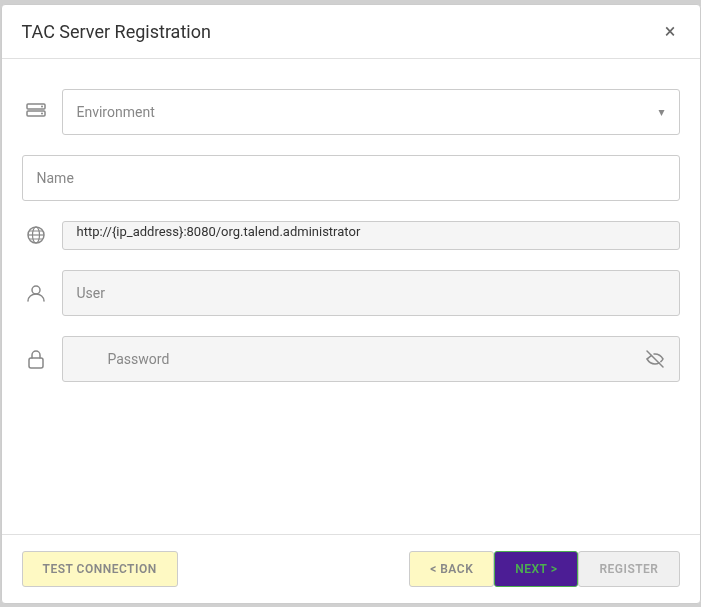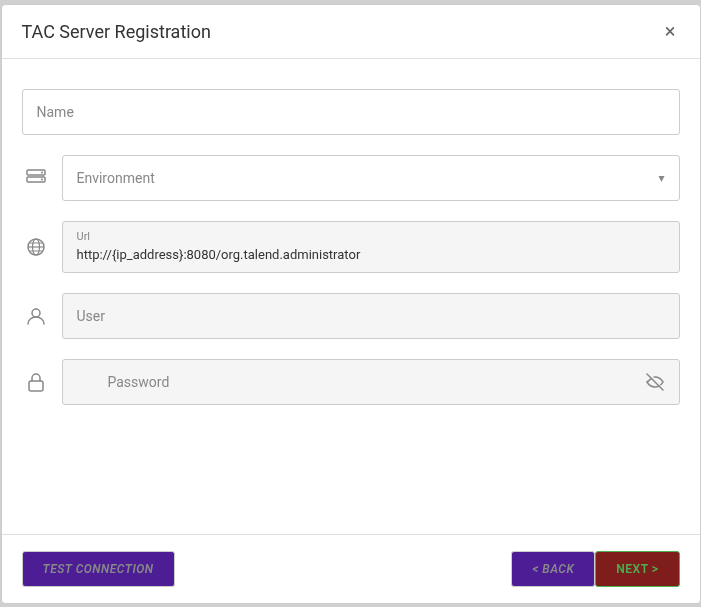--- a/index.html
+++ b/index.html
@@ -250,12 +250,6 @@
   <div class="dialog-body">
 
     <div class="form-field">
-      <div class="full-width">
-        <input class="form-input" type="text" placeholder="Name" style="">
-      </div>
-    </div>
-
-    <div class="form-field">
       <div class="field-icon">
         <svg width="22" height="22" viewBox="0 0 22 22" fill="none" xmlns="http://www.w3.org/2000/svg">
           <rect x="2" y="3" width="18" height="5" rx="1" stroke="#888" stroke-width="1.5" fill="none"></rect>
@@ -269,6 +263,12 @@
           <option value="" disabled="" selected="">Environment</option>
         </select>
         <span class="select-arrow">▾</span>
+      </div>
+    </div>
+
+    <div class="form-field">
+      <div class="full-width">
+        <input class="form-input" type="text" placeholder="Name" style="">
       </div>
     </div>
 

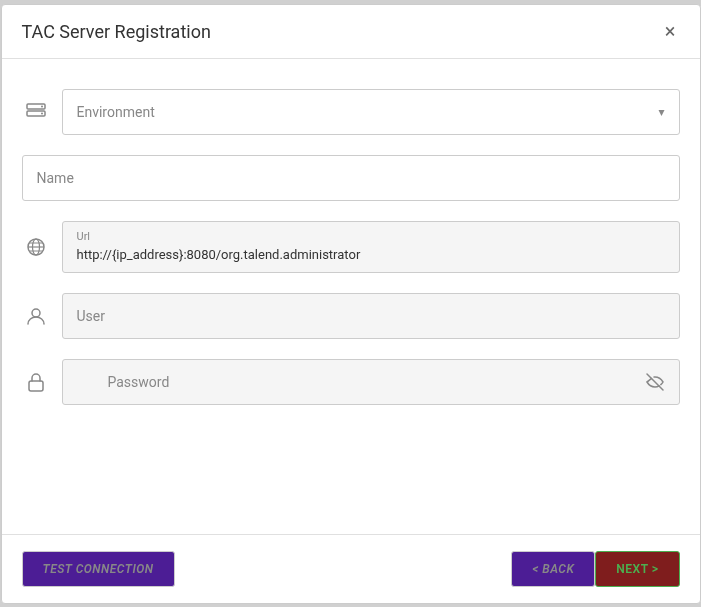--- a/index.html
+++ b/index.html
@@ -283,7 +283,6 @@
         </svg>
       </div>
       <div class="url-field-wrapper">
-        <div class="url-label">Url</div>
         <div class="url-value">http://{ip_address}:8080/org.talend.administrator</div>
       </div>
     </div>

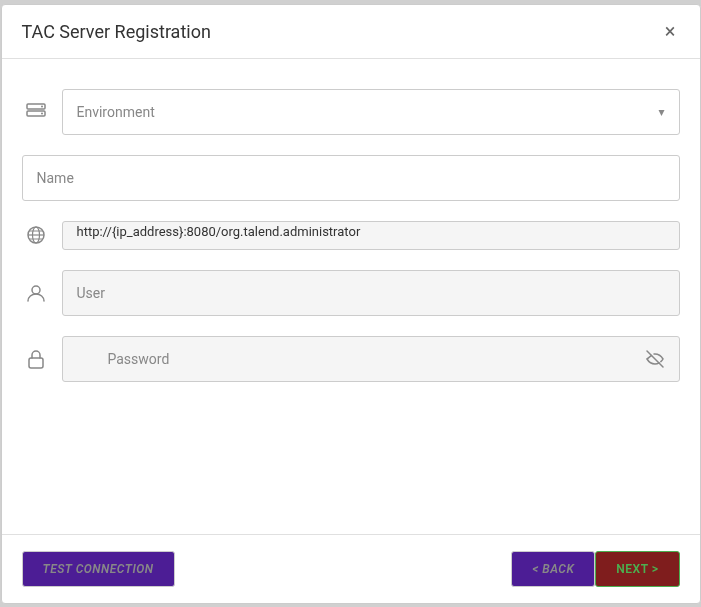--- a/index.html
+++ b/index.html
@@ -211,10 +211,9 @@
     }
 
     .btn-secondary {
-      background: #4c1d95;
+      background: #fef9c3;
       border-color: #cccccc;
       color: #888888;
-      font-style: italic;
     }
 
     .btn-outline-primary {

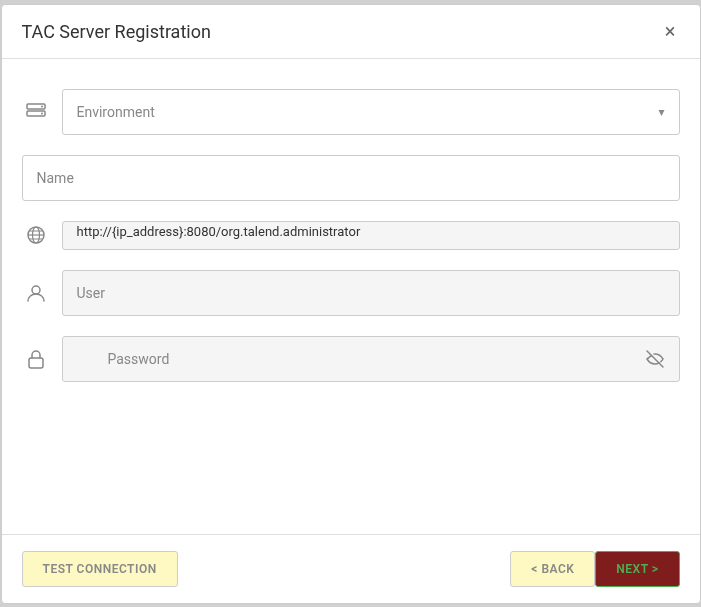--- a/index.html
+++ b/index.html
@@ -217,7 +217,7 @@
     }
 
     .btn-outline-primary {
-      background: #7f1d1d;
+      background: #4c1d95;
       border-color: #4caf50;
       color: #4caf50;
     }

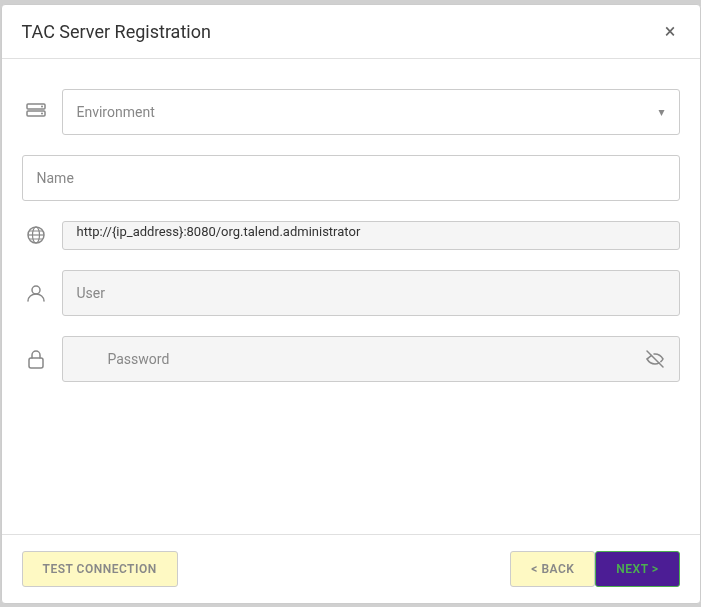--- a/index.html
+++ b/index.html
@@ -326,6 +326,7 @@
     <div class="footer-right">
       <button class="btn btn-secondary">&lt; BACK</button>
       <button class="btn btn-outline-primary">NEXT &gt;</button>
+      <button class="btn btn-disabled">REGISTER</button>
     </div>
   </div>
 

